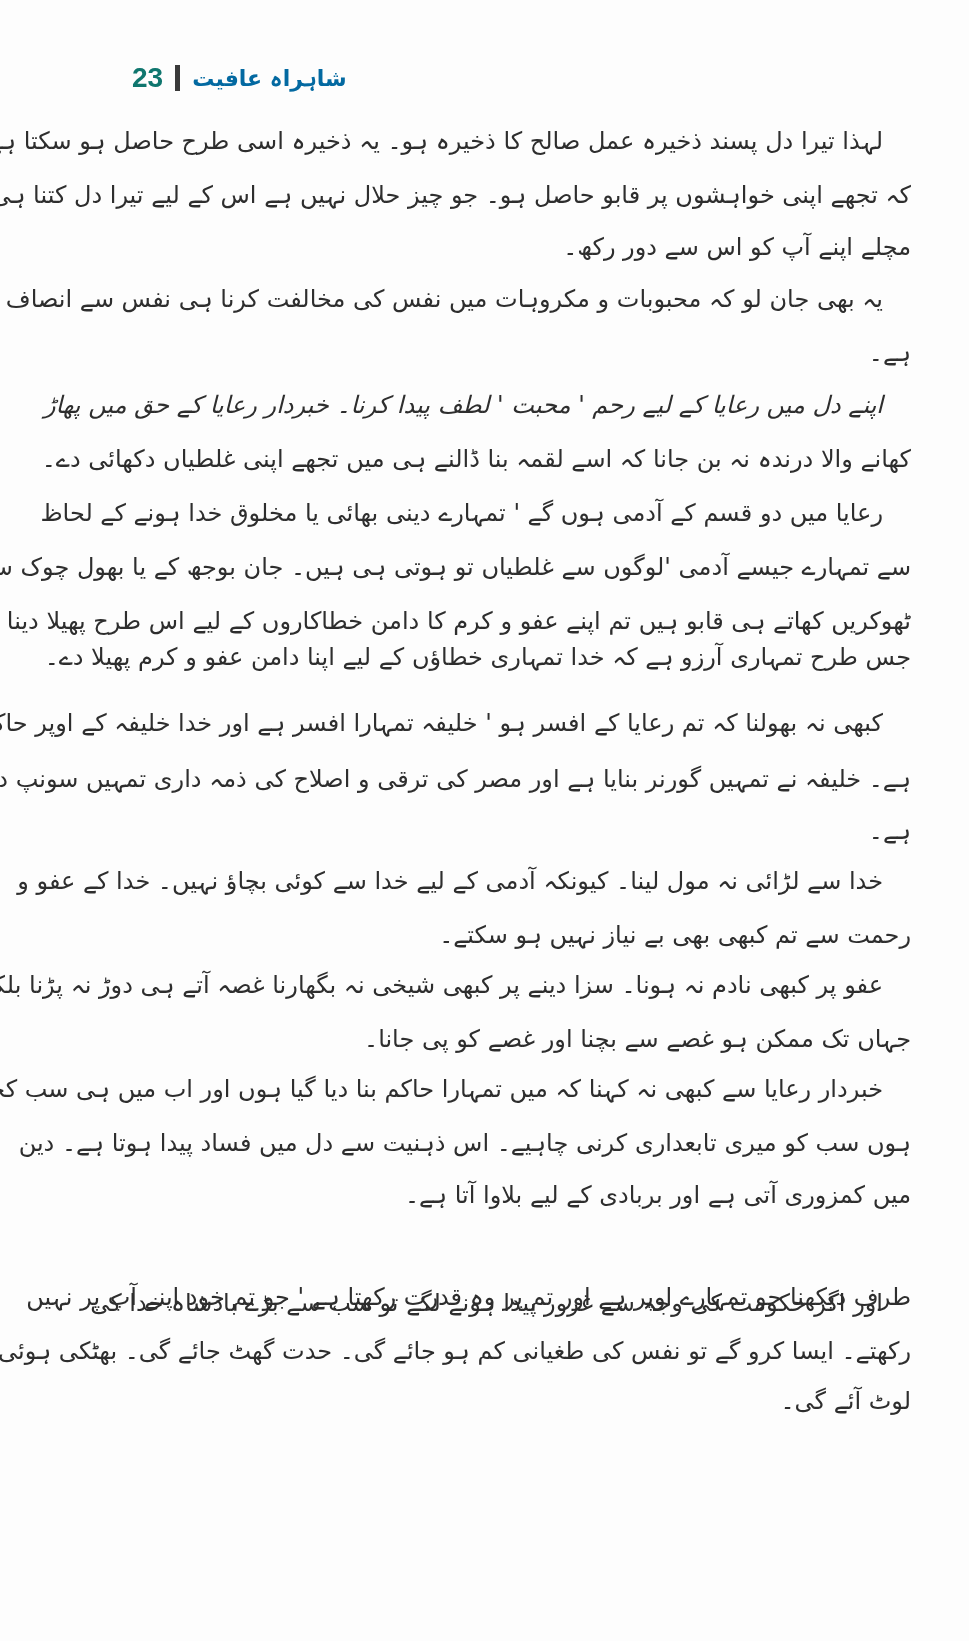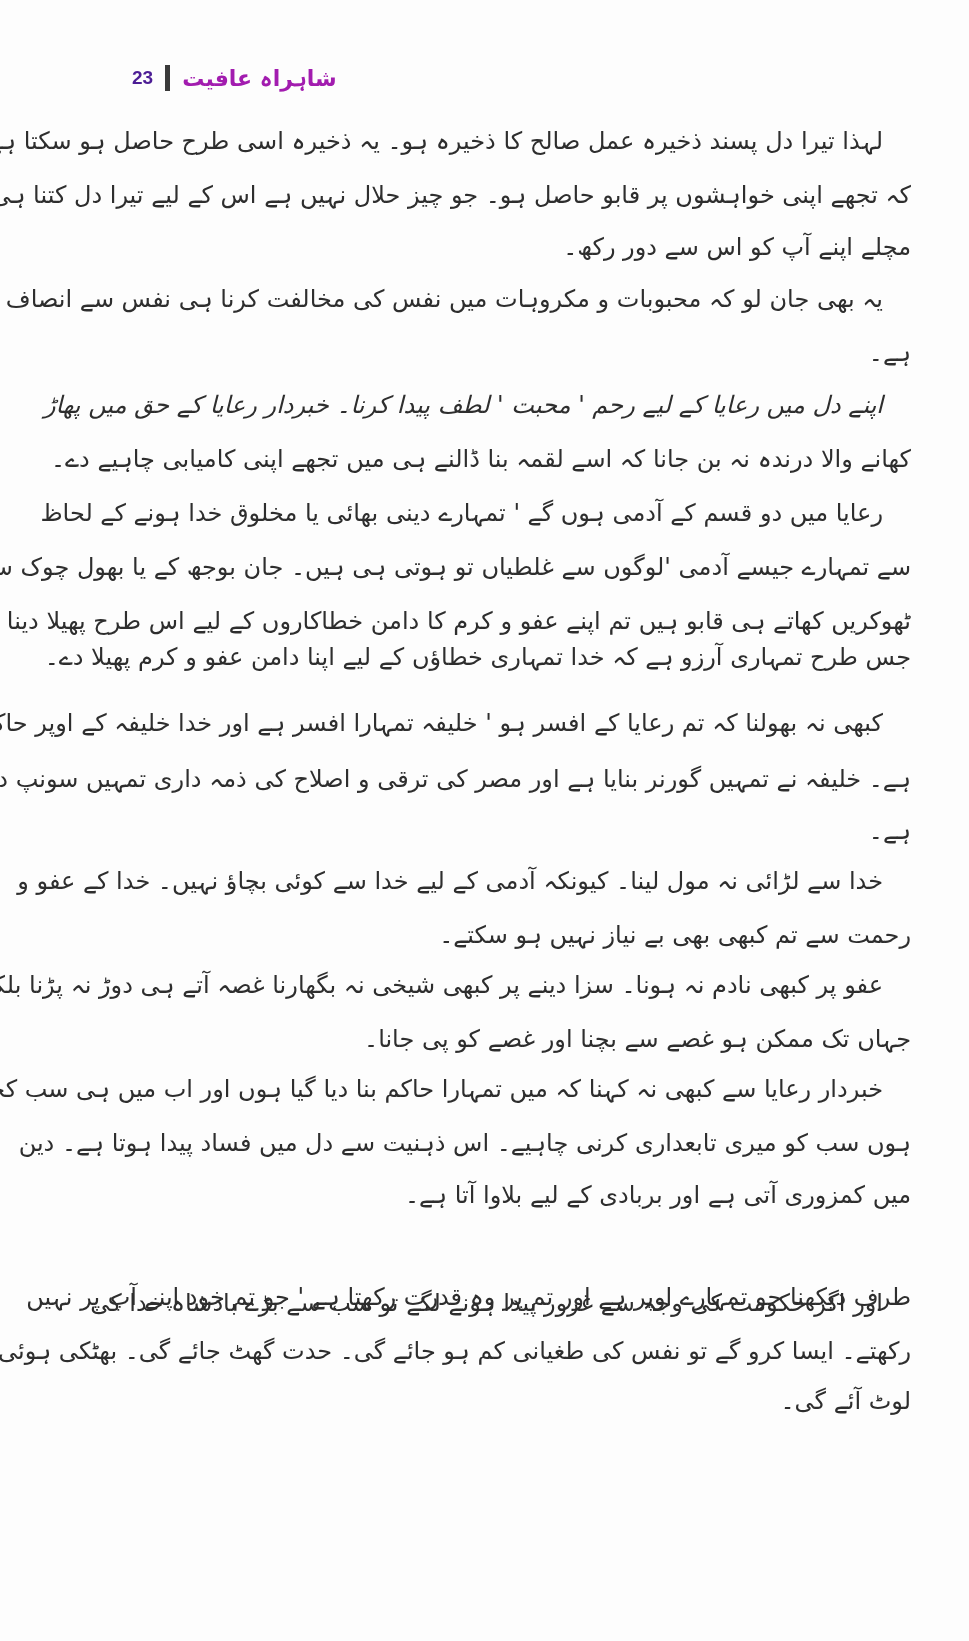--- a/index.html
+++ b/index.html
@@ -7,7 +7,7 @@
          font-family: "DejaVu Sans", sans-serif; color: #2b2b2b; }
   .page { position: absolute; left: 0; top: 0; width: 969px; height: 1641px; background: #fdfdfd; }
   .header { position: absolute; left: 132px; top: 58px; height: 40px; display: flex; align-items: center; direction: ltr; }
-  .page-num { font-family: "Liberation Sans", sans-serif; font-weight: bold; font-size: 19px; color: #4c1d95; }
+  .page-num { font-family: "Liberation Sans", sans-serif; font-weight: bold; font-size: 28px; color: #0f766e; }
   .sep { width: 5px; height: 26px; background: #3a3a3a; margin: 0 12px; }
   .running-title { font-family: "DejaVu Sans", sans-serif; font-size: 22px; color: #a21caf; direction: rtl; font-weight: bold; }
   .line { position: absolute; right: 58px; direction: rtl; text-align: right; white-space: nowrap;

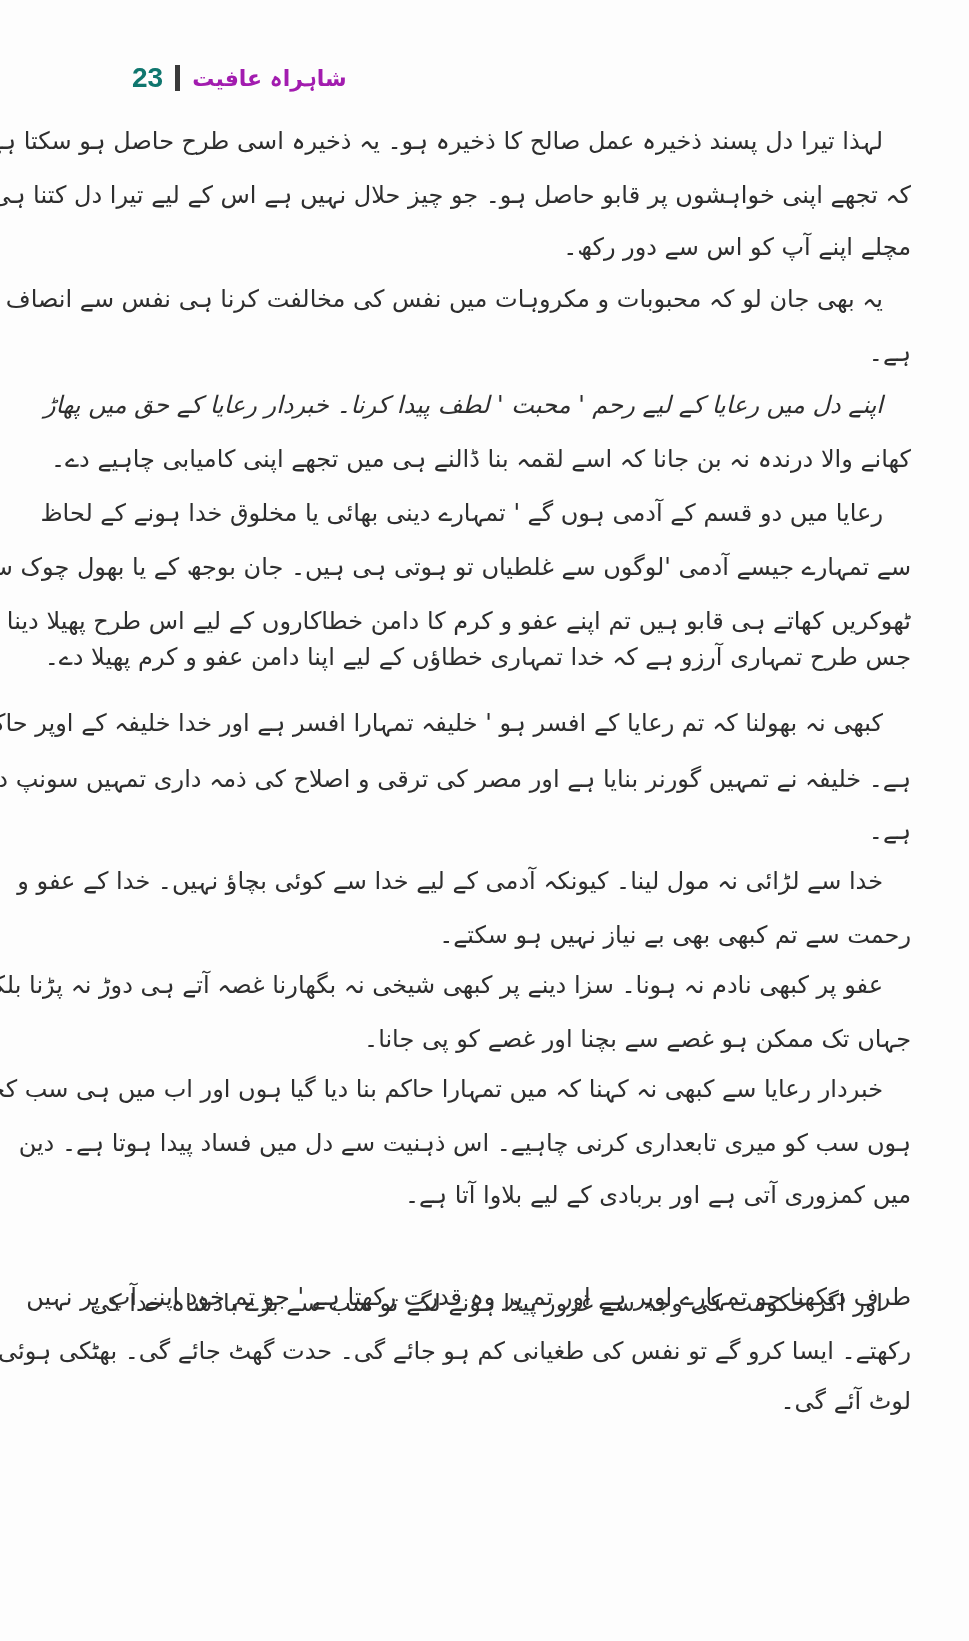--- a/index.html
+++ b/index.html
@@ -9,7 +9,7 @@
   .header { position: absolute; left: 132px; top: 58px; height: 40px; display: flex; align-items: center; direction: ltr; }
   .page-num { font-family: "Liberation Sans", sans-serif; font-weight: bold; font-size: 28px; color: #0f766e; }
   .sep { width: 5px; height: 26px; background: #3a3a3a; margin: 0 12px; }
-  .running-title { font-family: "DejaVu Sans", sans-serif; font-size: 22px; color: #a21caf; direction: rtl; font-weight: bold; }
+  .running-title { font-family: "DejaVu Sans", sans-serif; font-size: 22px; color: #0369a1; direction: rtl; font-weight: bold; }
   .line { position: absolute; right: 58px; direction: rtl; text-align: right; white-space: nowrap;
           font-family: "DejaVu Sans", sans-serif; font-size: 24px; line-height: 34px; color: #2e2e2e; }
   .line.full { left: 122px; text-align: justify; text-align-last: justify; }

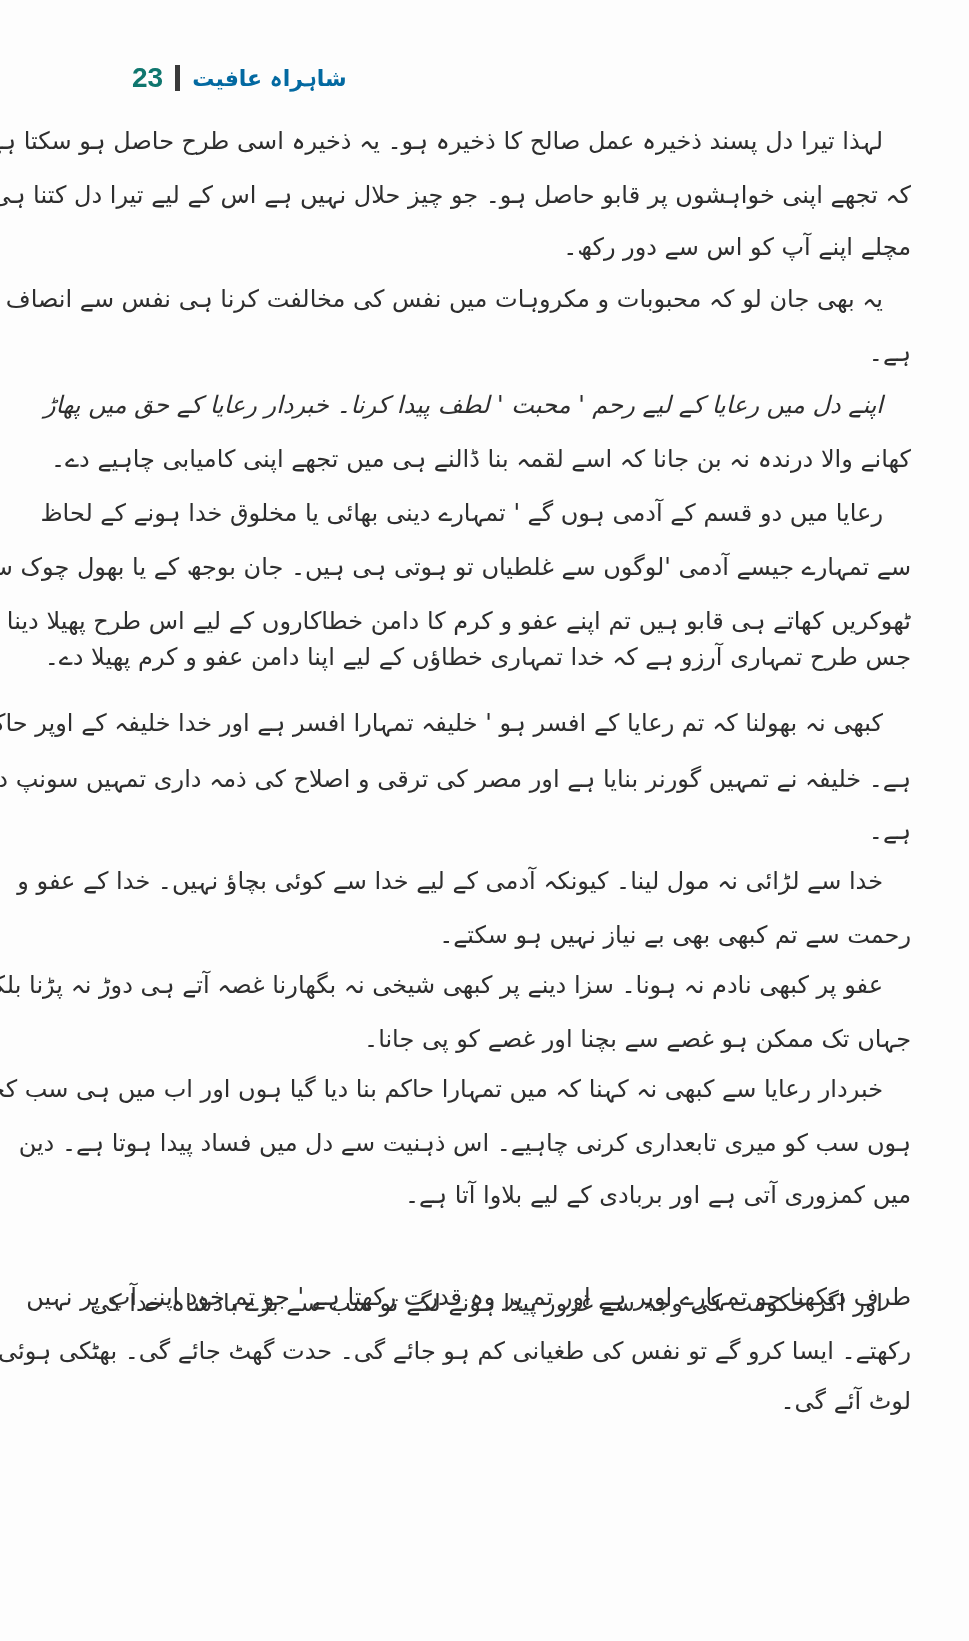--- a/index.html
+++ b/index.html
@@ -32,7 +32,7 @@
       <div class="line full indent" style="top: 282px;">یہ بھی جان لو کہ محبوبات و مکروہات میں نفس کی مخالفت کرنا ہی نفس سے انصاف کرنا</div>
       <div class="line" style="top: 336px;">ہے۔</div>
       <div class="line full indent" style="top: 388px; font-style: italic;">اپنے دل میں رعایا کے لیے رحم ' محبت ' لطف پیدا کرنا۔ خبردار رعایا کے حق میں پھاڑ</div>
-      <div class="line" style="top: 442px;">کھانے والا درندہ نہ بن جانا کہ اسے لقمہ بنا ڈالنے ہی میں تجھے اپنی کامیابی چاہیے دے۔</div>
+      <div class="line" style="top: 442px;">کھانے والا درندہ نہ بن جانا کہ اسے لقمہ بنا ڈالنے ہی میں تجھے اپنی غلطیاں دکھائی دے۔</div>
       <div class="line full indent" style="top: 496px;">رعایا میں دو قسم کے آدمی ہوں گے ' تمہارے دینی بھائی یا مخلوق خدا ہونے کے لحاظ</div>
       <div class="line full" style="top: 550px;">سے تمہارے جیسے آدمی 'لوگوں سے غلطیاں تو ہوتی ہی ہیں۔ جان بوجھ کے یا بھول چوک سے</div>
       <div class="line full" style="top: 604px;">ٹھوکریں کھاتے ہی قابو ہیں تم اپنے عفو و کرم کا دامن خطاکاروں کے لیے اس طرح پھیلا دینا</div>

